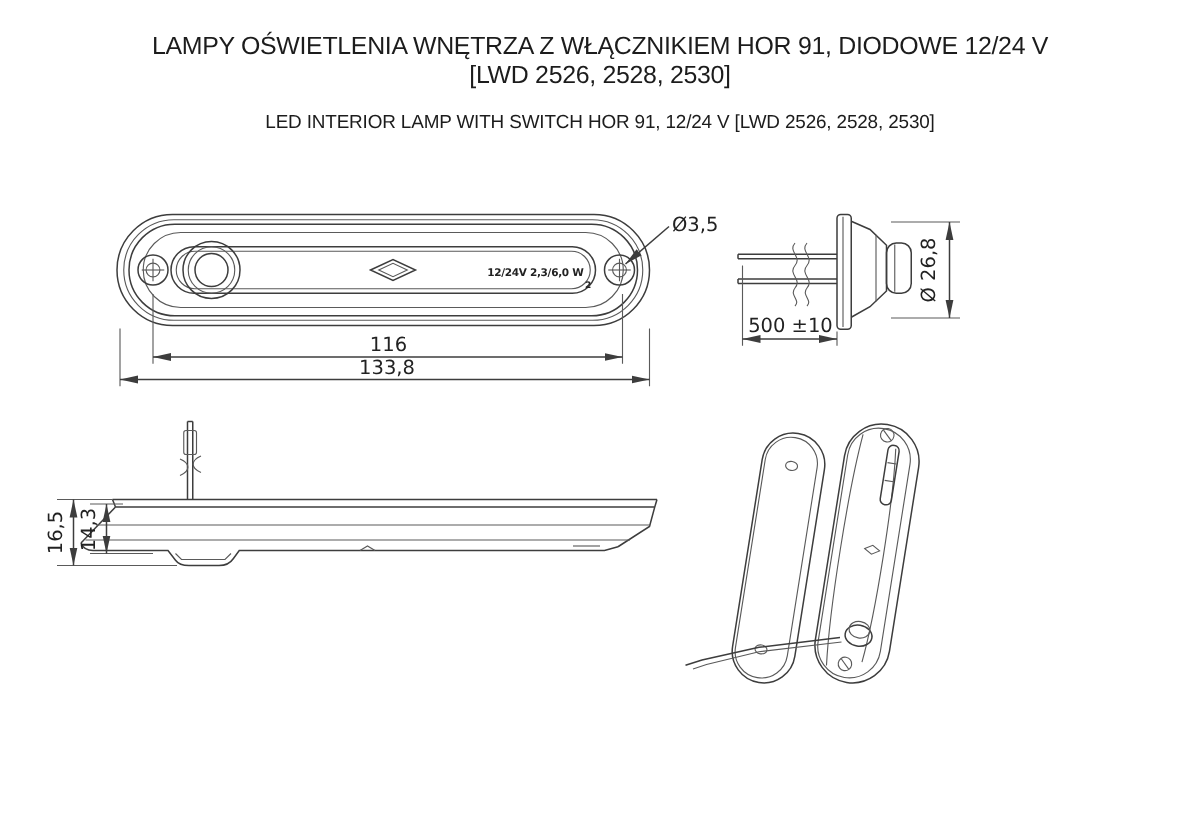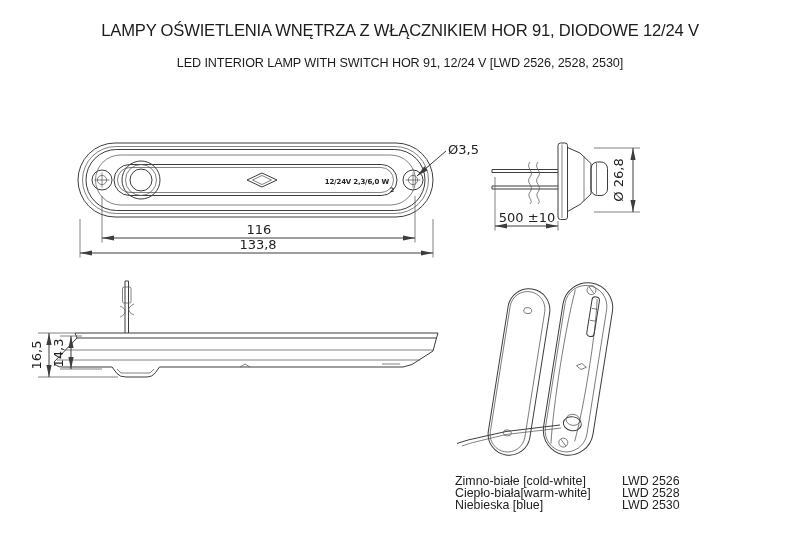--- a/index.html
+++ b/index.html
@@ -27,6 +27,7 @@
 
   <div id="titleblock">
     <div class="t1">LAMPY OŚWIETLENIA WNĘTRZA Z WŁĄCZNIKIEM HOR 91, DIODOWE 12/24 V</div>
+    <div class="t1">[LWD 2526, 2528, 2530]</div>
     <div class="t3">LED INTERIOR LAMP WITH SWITCH HOR 91, 12/24 V [LWD 2526, 2528, 2530]</div>
   </div>
 

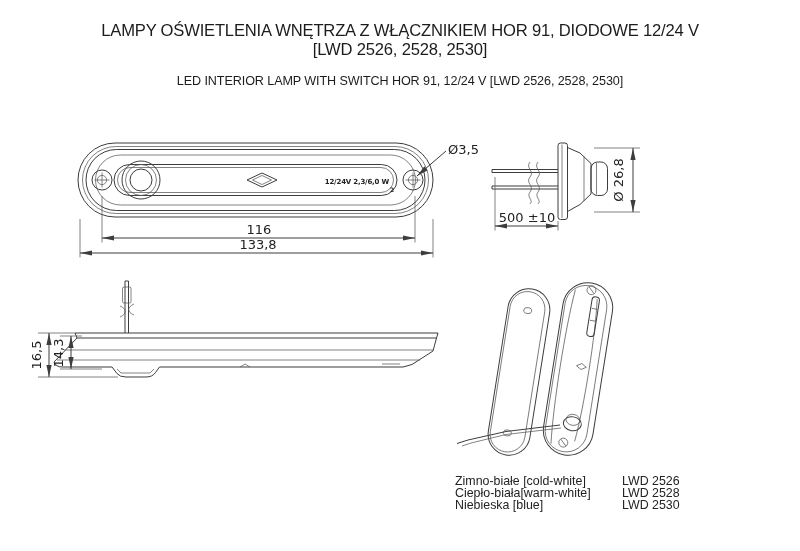--- a/index.html
+++ b/index.html
@@ -202,20 +202,6 @@
     </g>
   </svg>
 
-  <div id="variants">
-    <div class="vrow">
-      <div class="vname">Zimno-białe [cold-white]</div>
-      <div class="vcode">LWD 2526</div>
-    </div>
-    <div class="vrow">
-      <div class="vname">Ciepło-biała[warm-white]</div>
-      <div class="vcode">LWD 2528</div>
-    </div>
-    <div class="vrow">
-      <div class="vname">Niebieska [blue]</div>
-      <div class="vcode">LWD 2530</div>
-    </div>
-  </div>
 
 </div>
 

